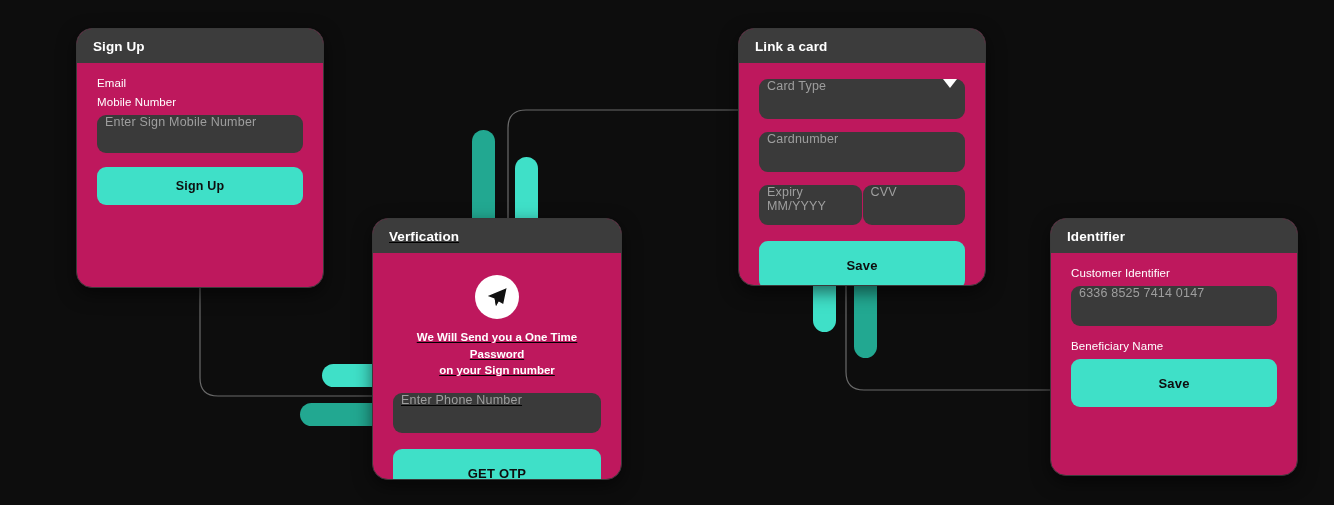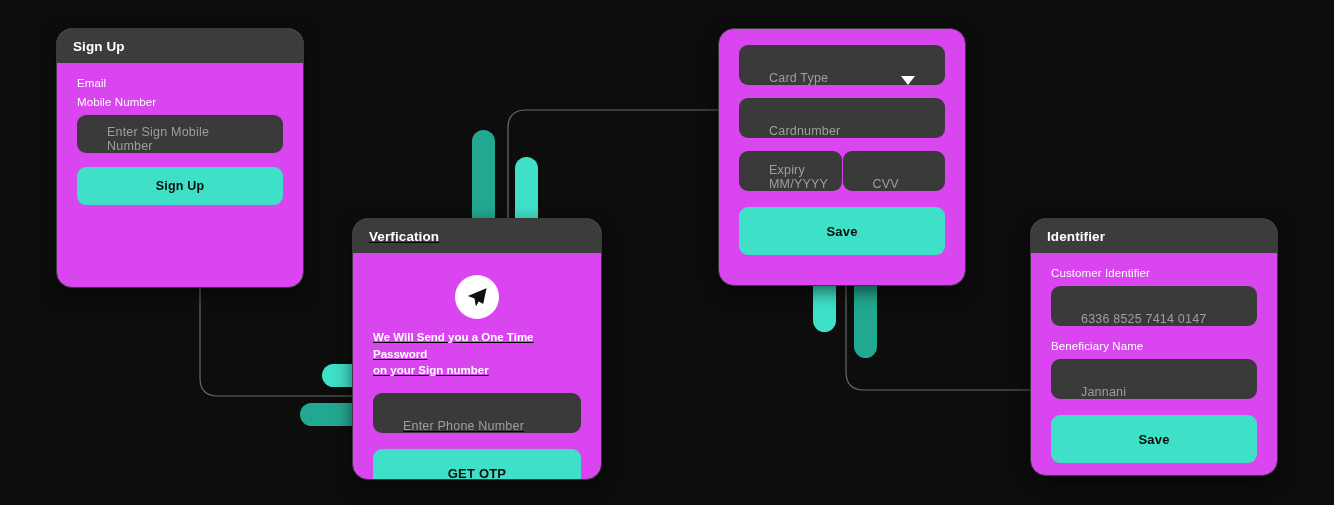--- a/index.html
+++ b/index.html
@@ -34,11 +34,12 @@
     position: absolute;
     z-index: 5;
     border-radius: 16px;
-    background: #d946ef;
+    background: #be185d;
     border: 1px solid #3a3a3a;
     box-sizing: border-box;
     overflow: hidden;
     box-shadow: 0 6px 18px rgba(0,0,0,.55);
+    margin-left: 20px;
   }
   .card-header {
     background: #3c3c3c;

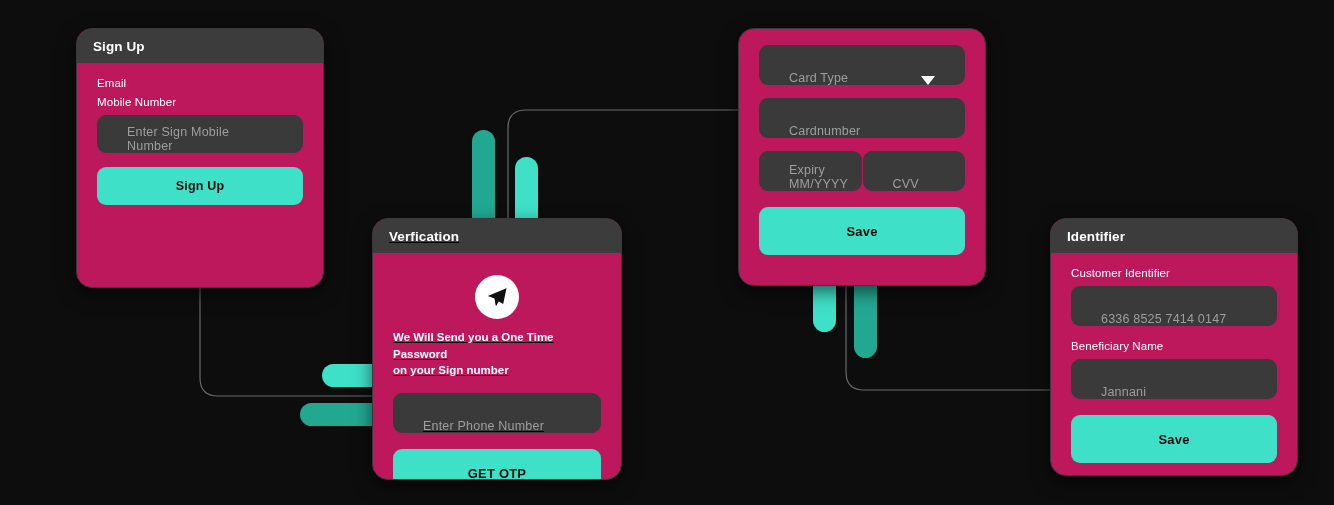--- a/index.html
+++ b/index.html
@@ -197,6 +197,9 @@
 </div>
 
 <div class="card" style="left:718px; top:28px; width:248px; height:258px;">
+  <div class="card-header">
+    <span class="card-title">Link a card</span>
+  </div>
   <div class="card-body" style="padding-top:16px;">
     <div class="input with-caret tall" style="margin-bottom:13px;">
       <span>Card Type</span>

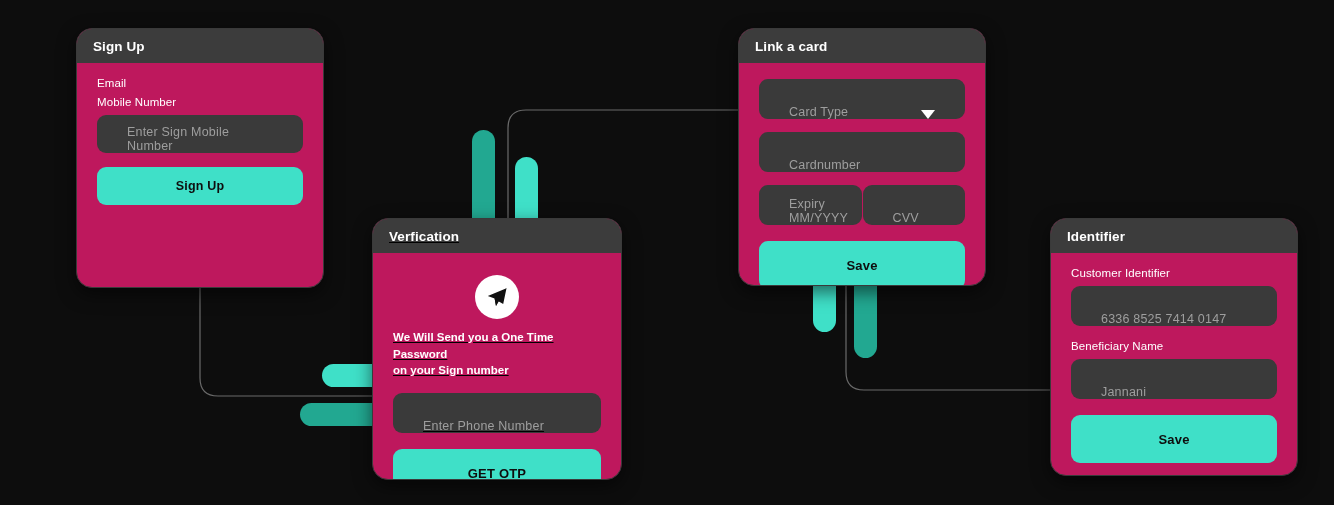--- a/index.html
+++ b/index.html
@@ -72,8 +72,8 @@
     border-radius: 9px;
     height: 38px;
     display: flex;
-    align-items: flex-end;
-    padding: 0 30px;
+    align-items: flex-start;
+    padding: 0 8px;
     box-sizing: border-box;
     color: #9e9e9e;
     font-size: 12.5px;

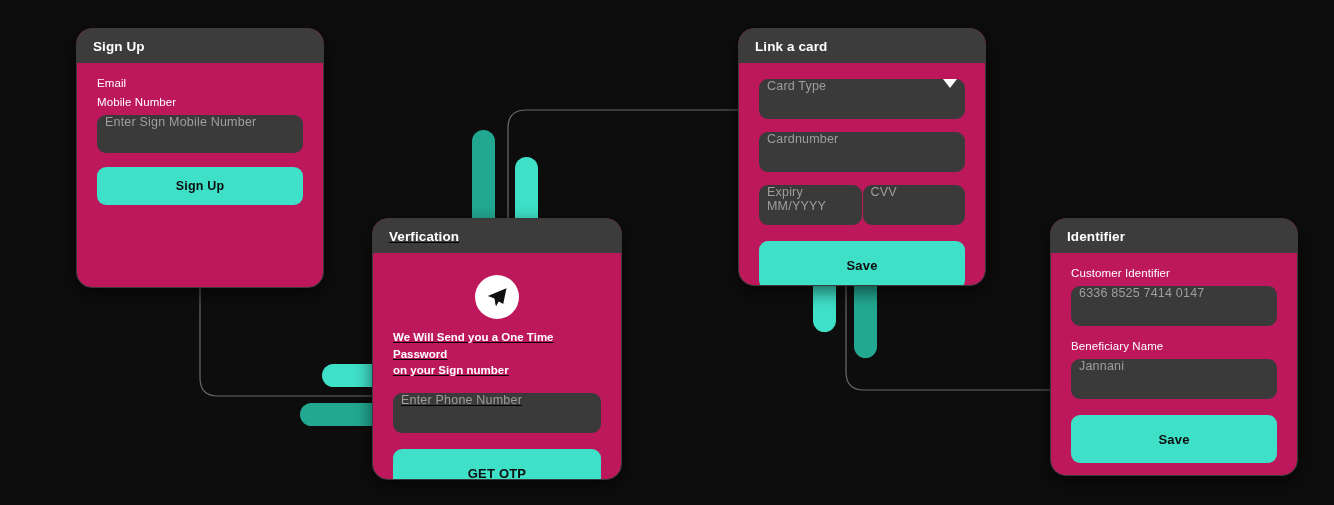--- a/index.html
+++ b/index.html
@@ -129,7 +129,7 @@
     color: #ffffff;
     font-size: 11.5px;
     font-weight: 700;
-    text-align: left;
+    text-align: center;
     line-height: 1.45;
     margin: 0 0 14px 0;
   }

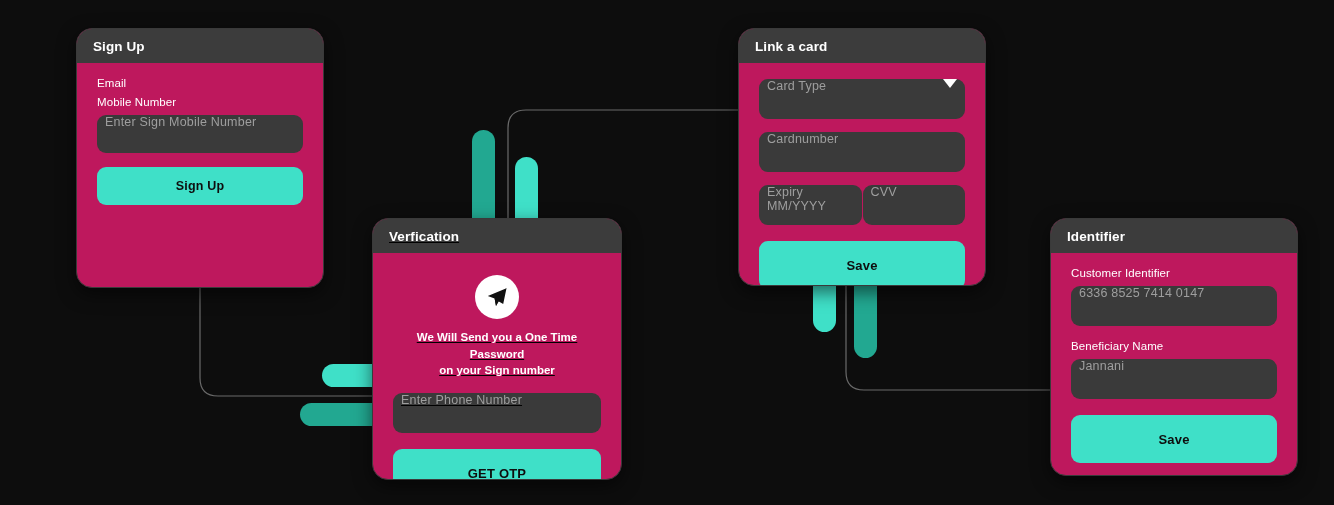--- a/index.html
+++ b/index.html
@@ -226,7 +226,6 @@
     <div class="input tall">6336 8525 7414 0147</div>
 
     <div class="field-label">Beneficiary Name</div>
-    <div class="input tall" style="margin-bottom:16px;">Jannani</div>
 
     <div class="btn big">Save</div>
   </div>

